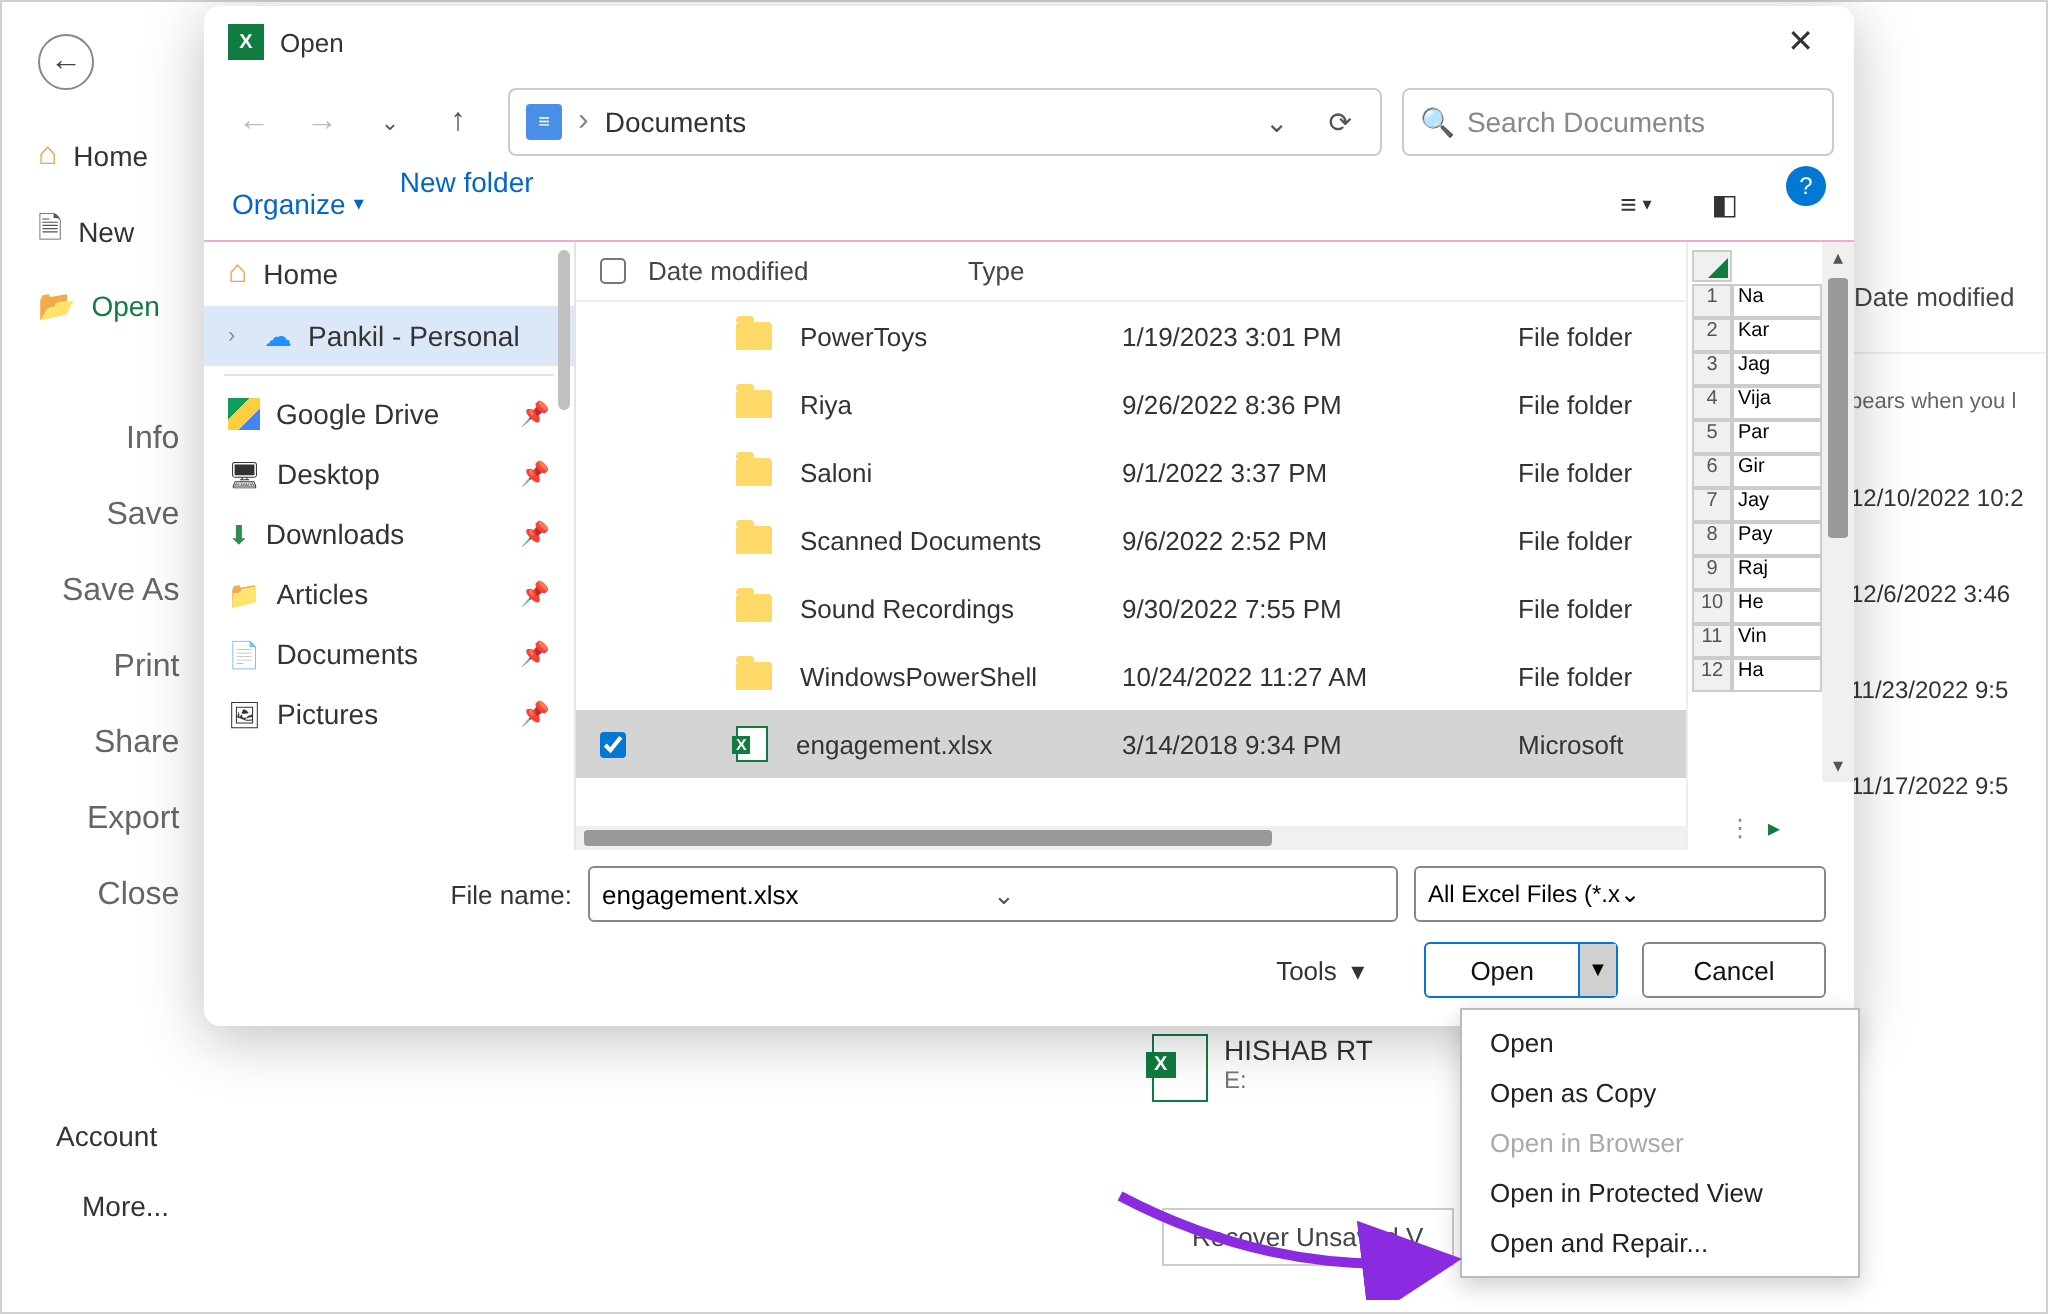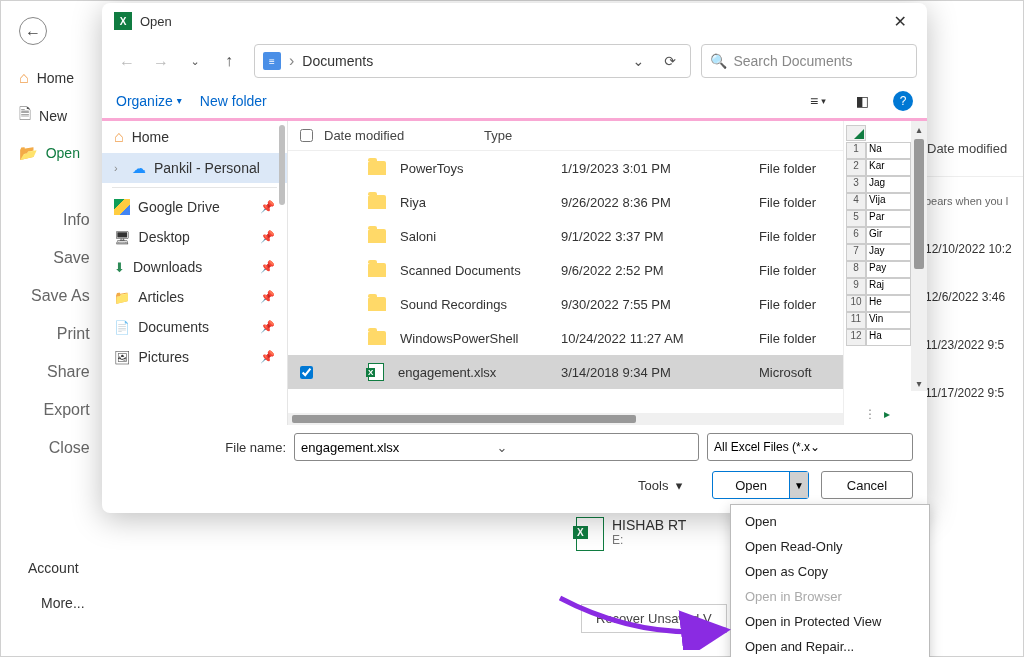--- a/index.html
+++ b/index.html
@@ -45,7 +45,7 @@
   .crumb-box .chev, .crumb-box .reload { color:#555; font-size:14px; padding:0 6px; }
   .search-box { width:216px; height:34px; border:1px solid #ccc; border-radius:4px; display:flex; align-items:center; padding:0 8px; gap:6px; color:#888; font-size:14px; }
 
-  .subbar { height:38px; display:flex; align-items:center; padding:0 14px; gap:18px; border-bottom:3px solid #f9a8d4; }
+  .subbar { height:38px; display:flex; padding:0 14px; gap:18px; border-bottom:1px solid #f9a8d4; }
   .subbar .org { color:#0066cc; font-size:14px; display:flex; align-items:center; gap:4px; }
   .subbar .newf { color:#0066cc; font-size:14px; }
   .subbar .spacer { flex:1; }

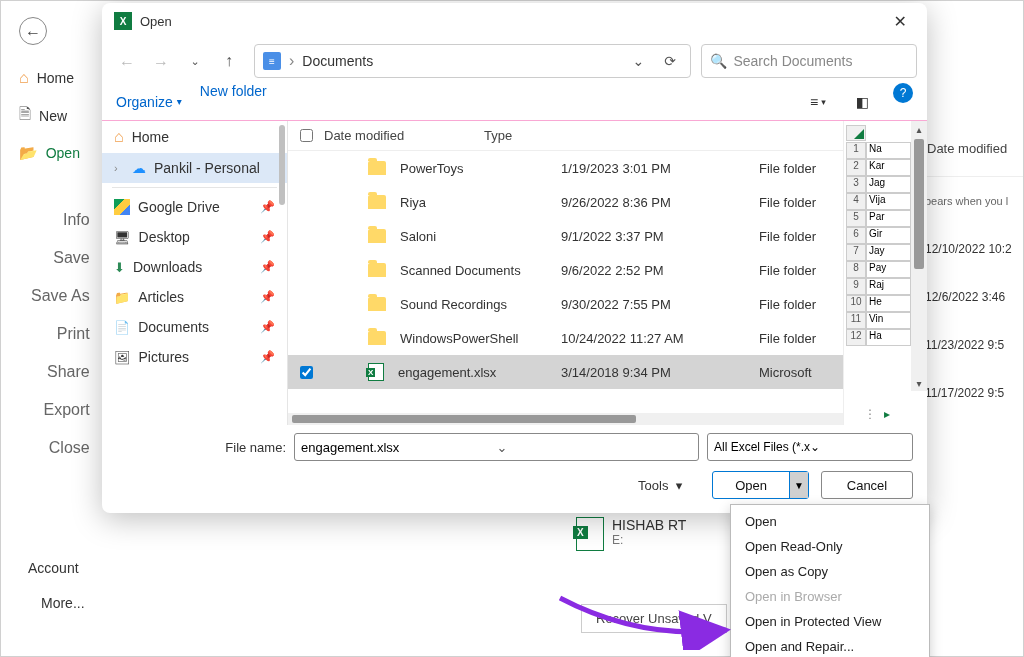--- a/index.html
+++ b/index.html
@@ -429,7 +429,6 @@
 
 <div class="open-menu" id="open-menu">
     <div class="mi">Open</div>
-    <div class="mi">Open Read-Only</div>
     <div class="mi">Open as Copy</div>
     <div class="mi dis">Open in Browser</div>
     <div class="mi">Open in Protected View</div>

